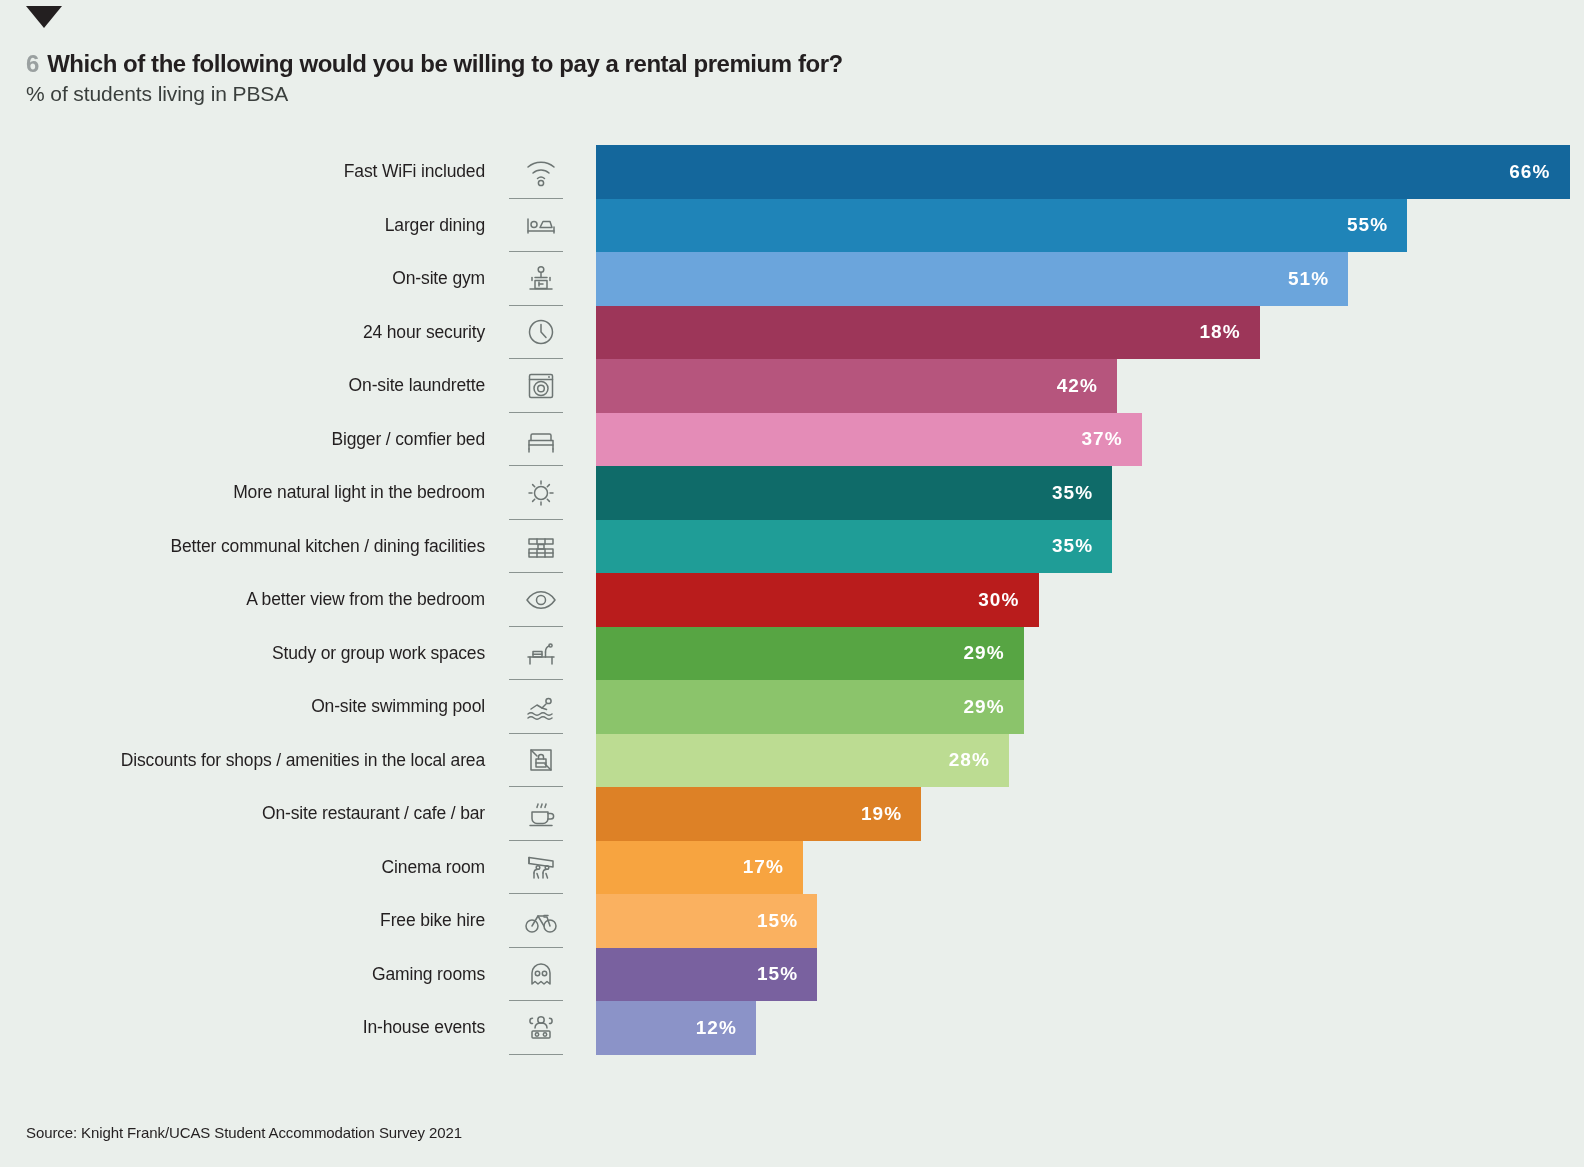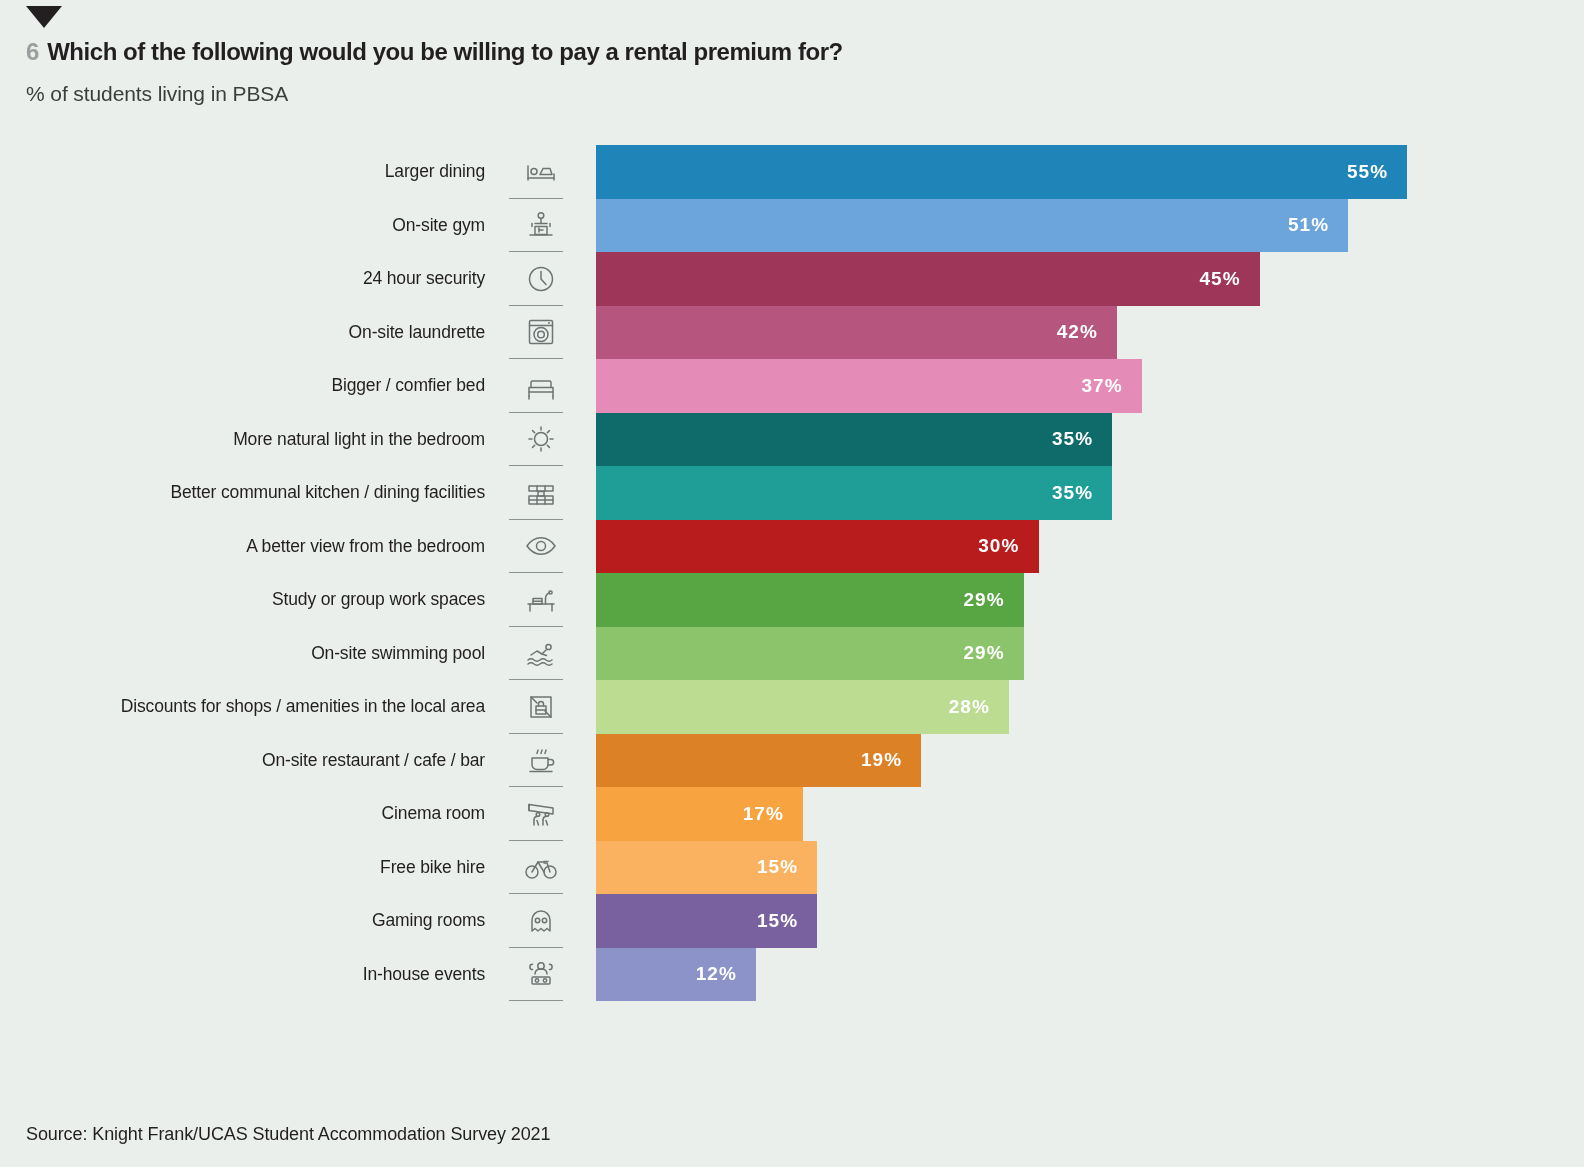--- a/index.html
+++ b/index.html
@@ -51,6 +51,7 @@
     font-weight: bold;
     color: #231f20;
     letter-spacing: -0.45px;
+    margin-top: 12px;
   }
   #subtitle {
     position: absolute;

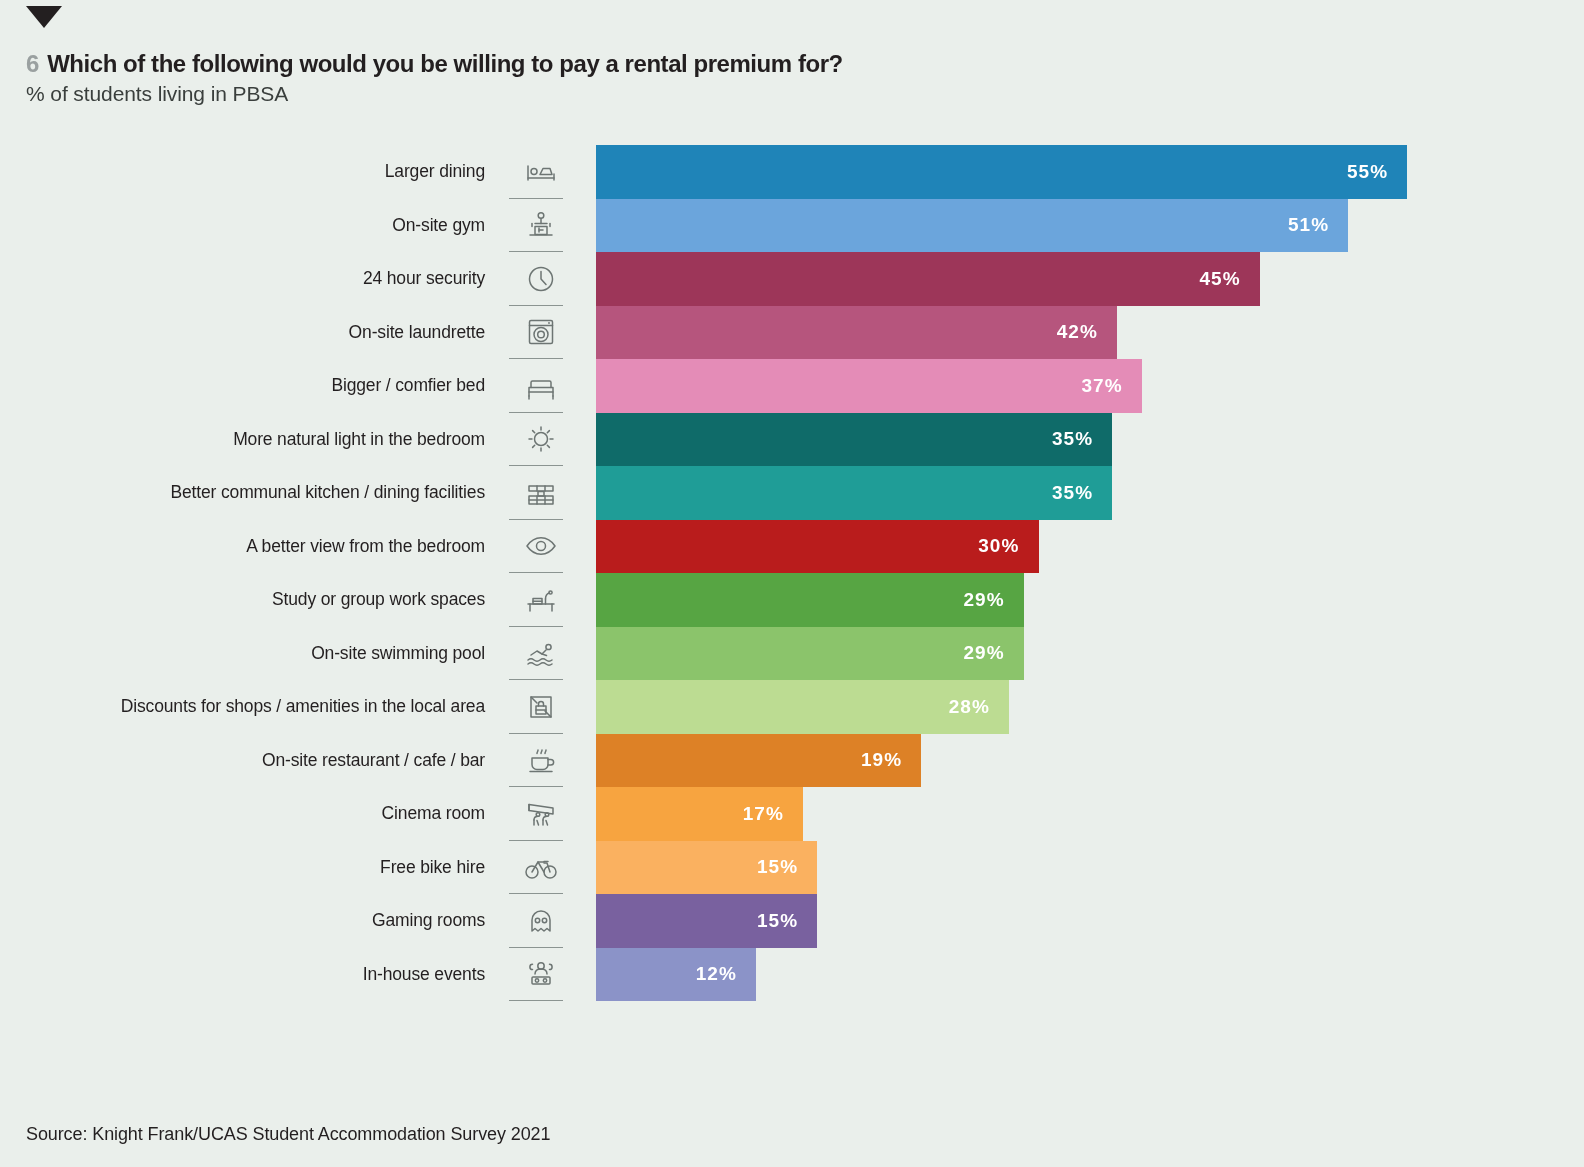--- a/index.html
+++ b/index.html
@@ -149,6 +149,23 @@
 
 <div id="chart">
     <div class="chart-row">
+      <div class="row-label">Fast WiFi included</div>
+      <div class="row-icon">
+        <svg width="40" height="40" viewBox="0 0 40 40" fill="none" stroke="#6d7573" stroke-width="1.5" stroke-linecap="round" stroke-linejoin="round">
+          <path d="M7 15c7-6.5 19-6.5 26 0"></path>
+          <path d="M12 21c4.5-4 11.5-4 16 0"></path>
+          <path d="M16.5 26.5c2.2-1.9 4.8-1.9 7 0"></path>
+          <circle cx="20" cy="31" r="2.6"></circle>
+        </svg>
+        <span class="icon-divider"></span>
+      </div>
+      <div class="bar-area">
+        <div class="bar" style="width: 973.5px; background: rgb(20, 103, 156);">
+          <span class="bar-value">66%</span>
+        </div>
+      </div>
+    </div>
+    <div class="chart-row">
       <div class="row-label">Larger dining</div>
       <div class="row-icon">
         <svg width="40" height="40" viewBox="0 0 40 40" fill="none" stroke="#6d7573" stroke-width="1.5" stroke-linecap="round" stroke-linejoin="round">

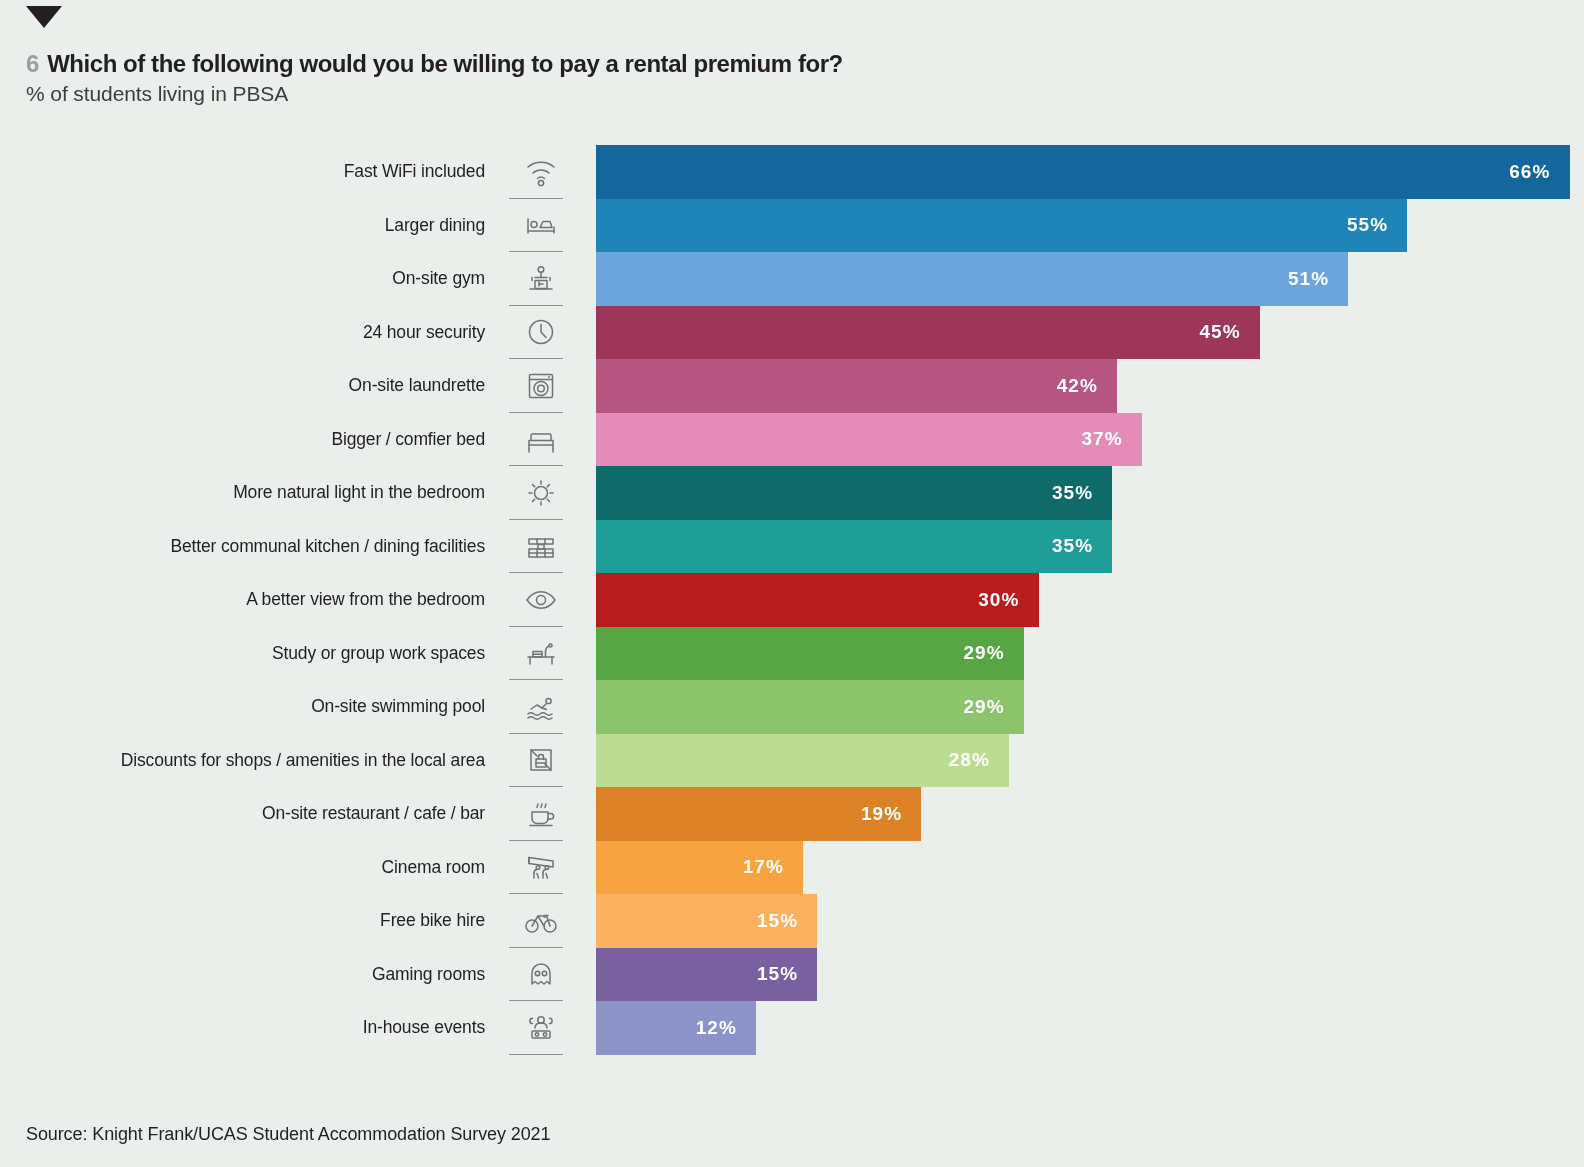--- a/index.html
+++ b/index.html
@@ -216,7 +216,7 @@
       </div>
       <div class="bar-area">
         <div class="bar" style="width: 663.75px; background: rgb(157, 54, 89);">
-          <span class="bar-value">45%</span>
+          <span class="bar-value">18%</span>
         </div>
       </div>
     </div>

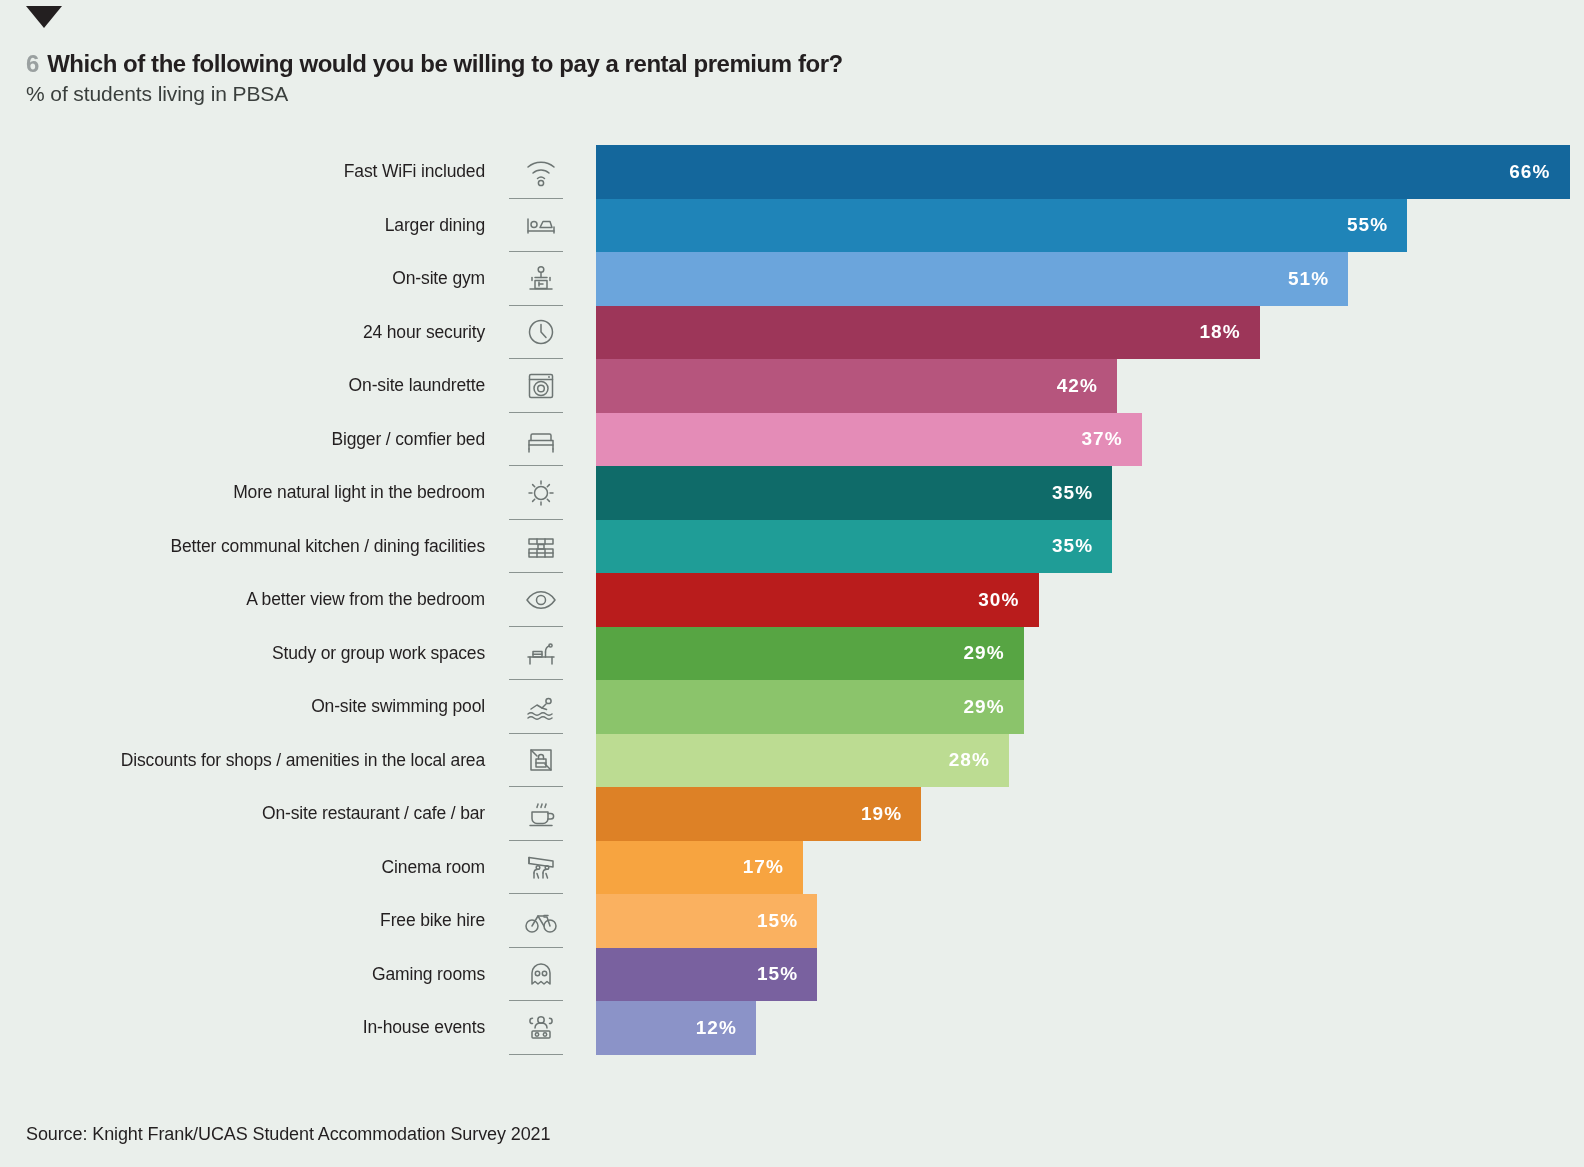--- a/index.html
+++ b/index.html
@@ -130,7 +130,7 @@
     position: absolute;
     left: 26px;
     top: 1124px;
-    font-size: 18px;
+    font-size: 15px;
     color: #231f20;
     letter-spacing: -0.1px;
   }

